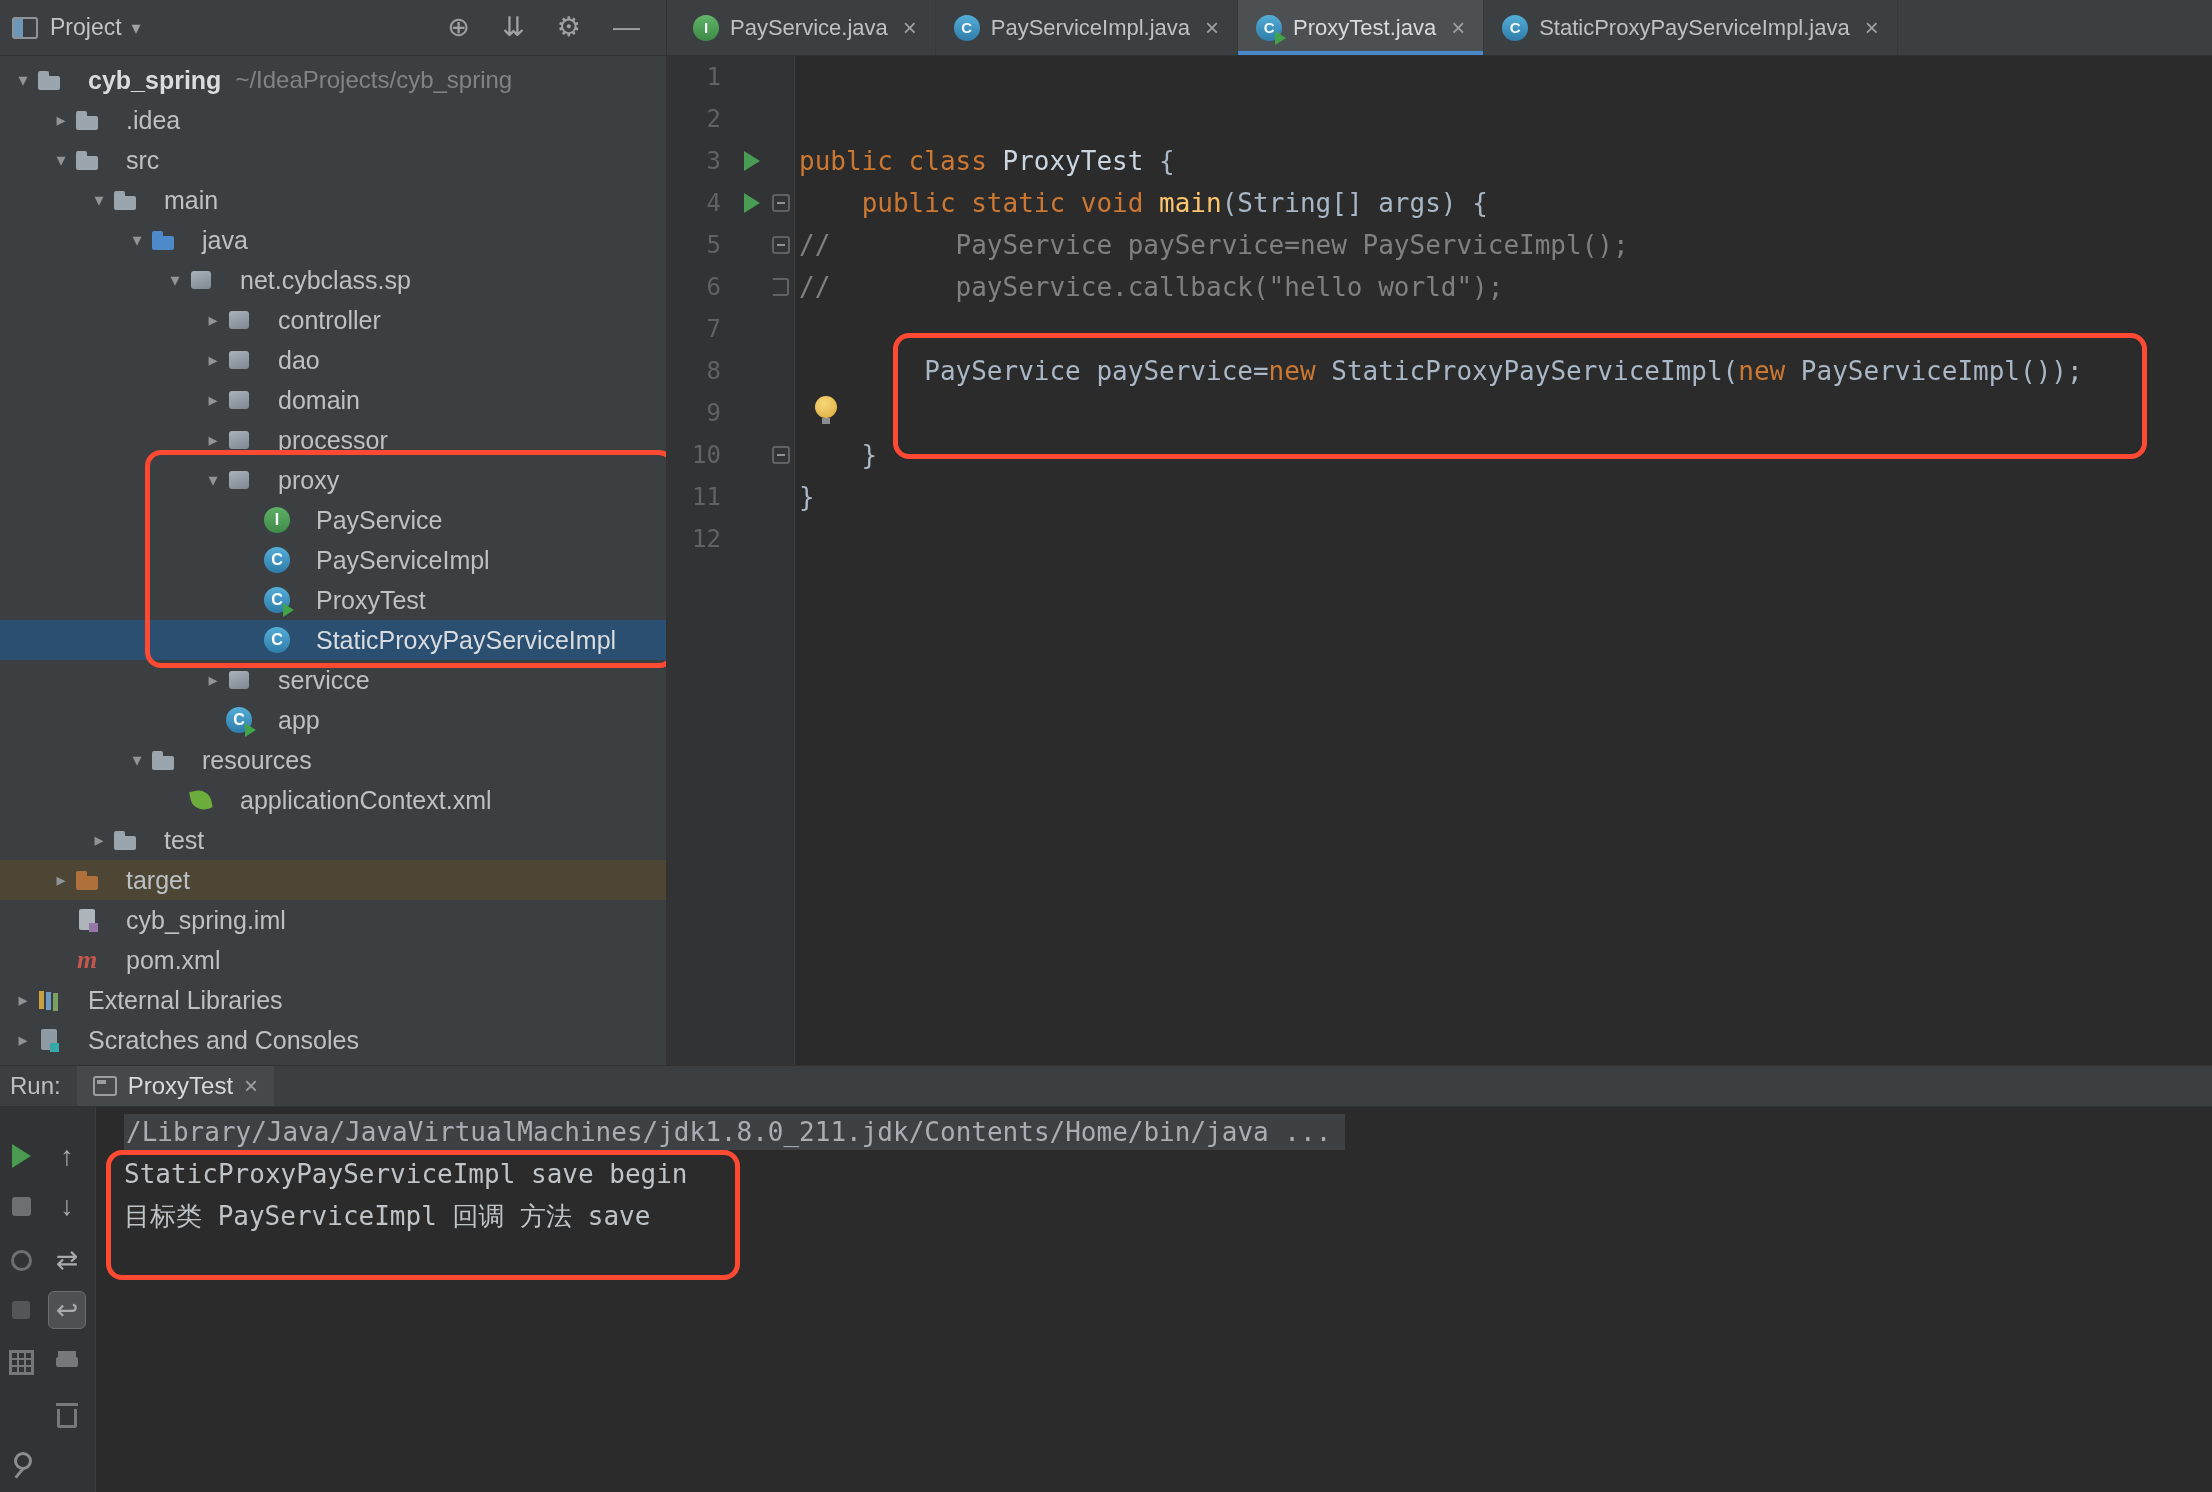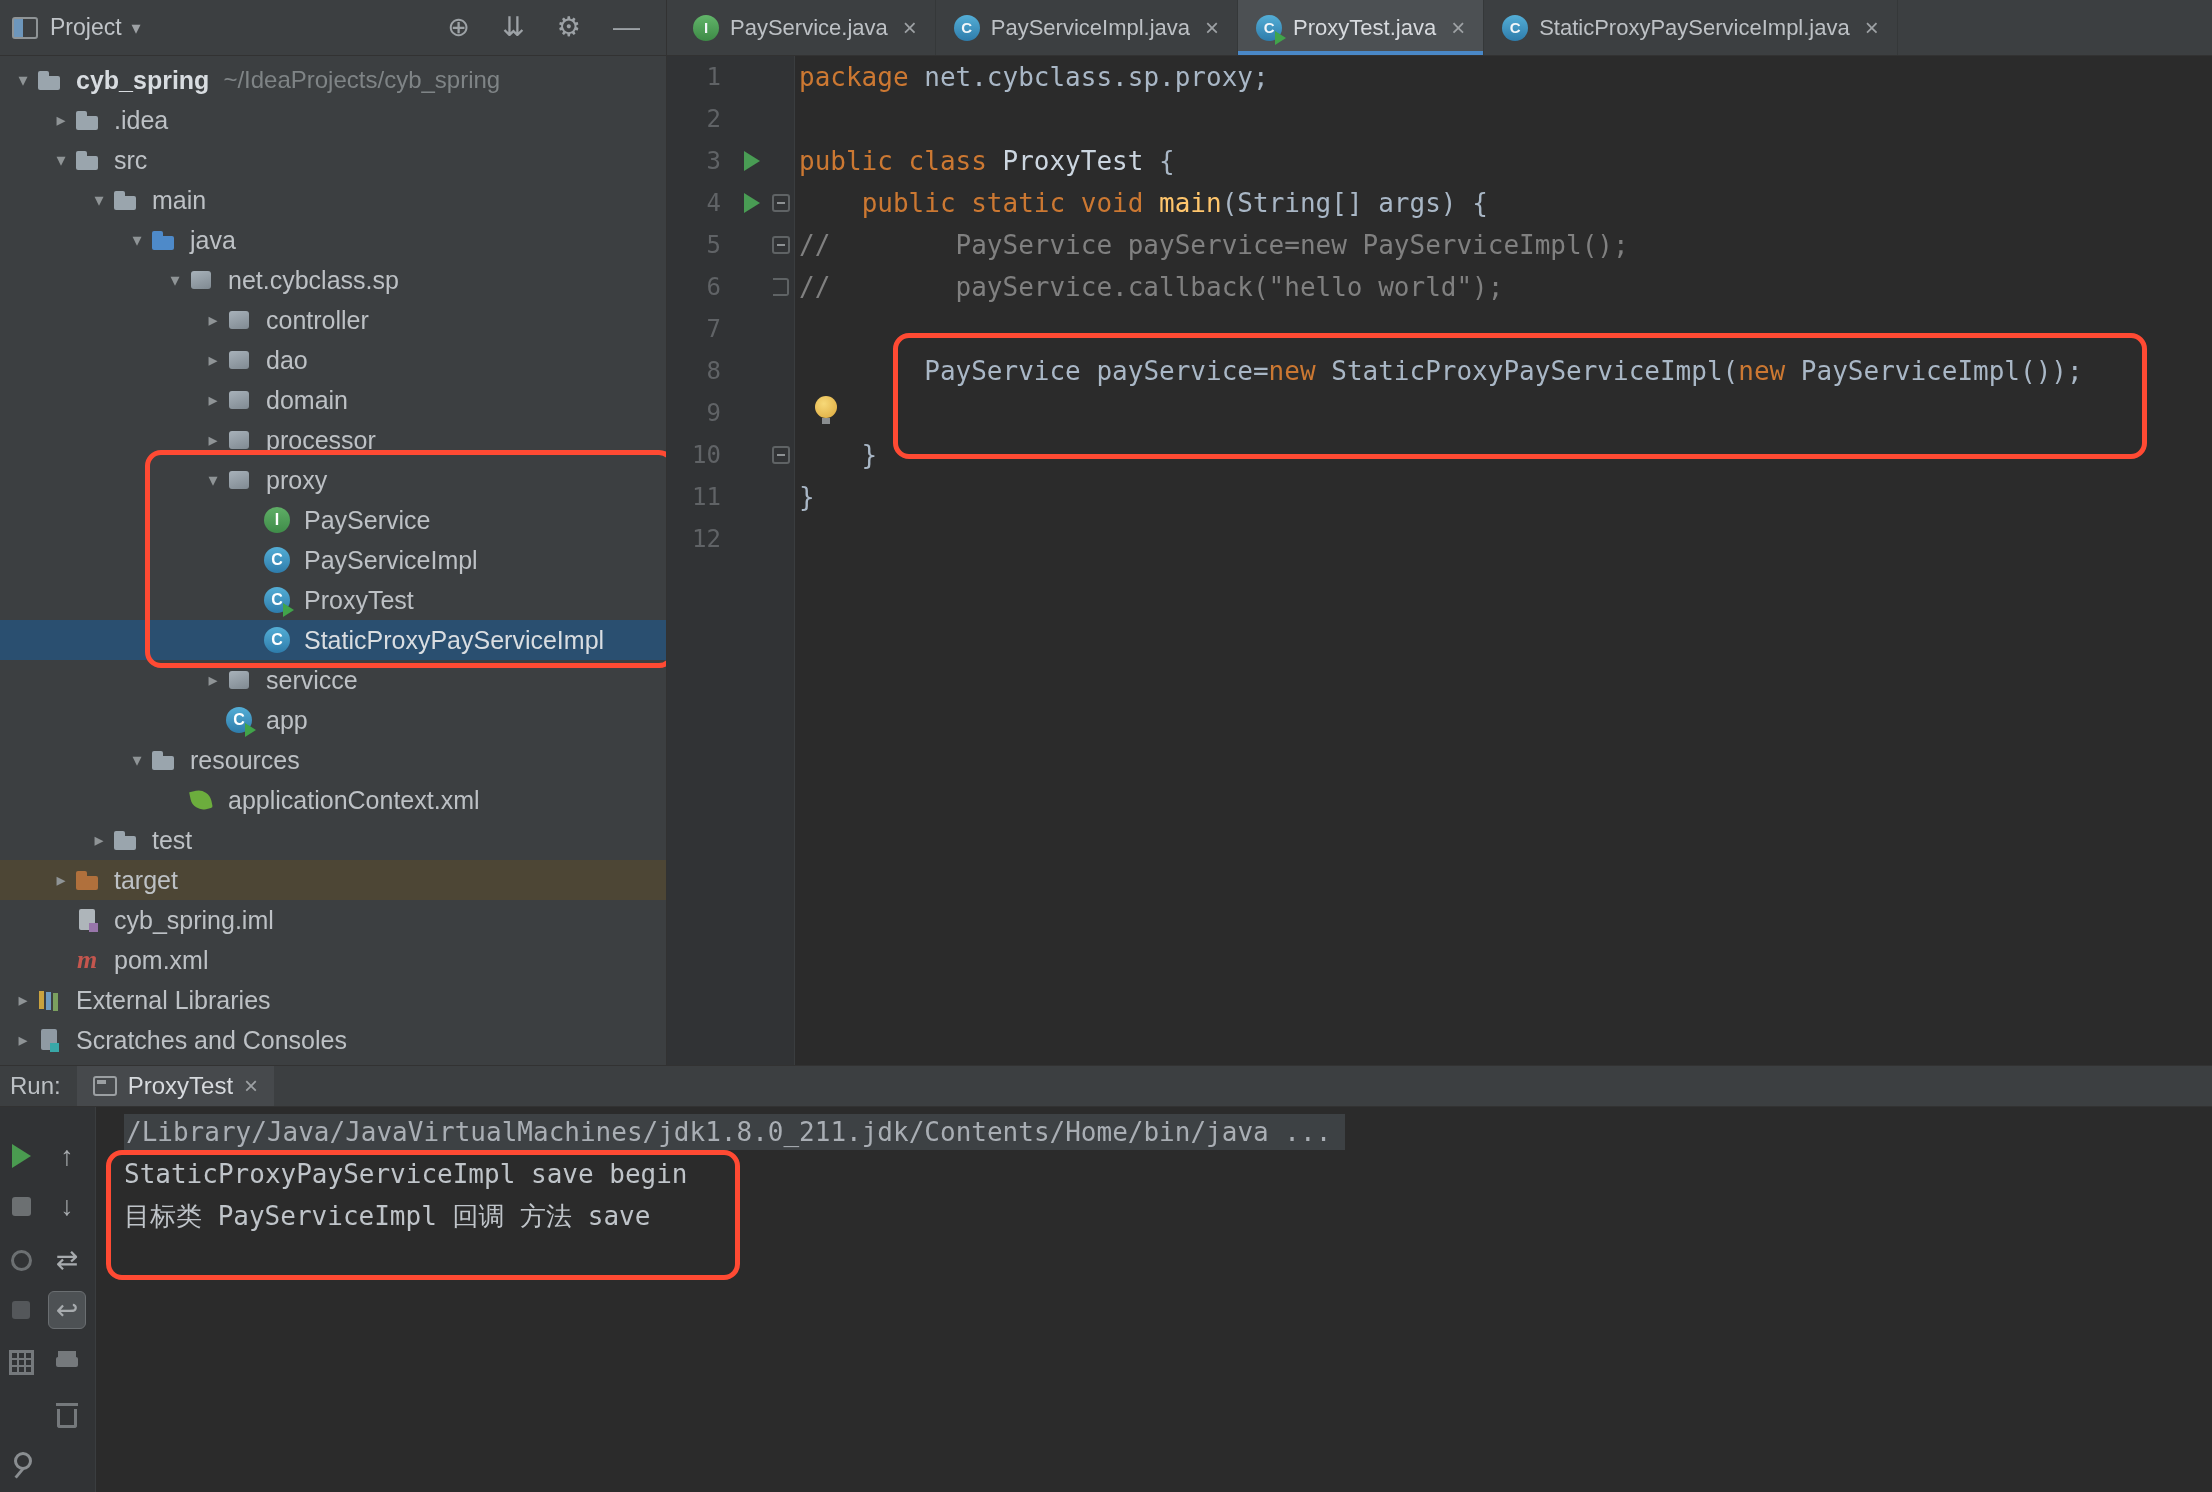--- a/index.html
+++ b/index.html
@@ -44,7 +44,7 @@
   .tree-row.excluded { background:#4d4635; }
   .tree-indent { flex:none; height:1px; }
   .tree-arrow { flex:none; width:26px; text-align:center; color:#8f9496; font-size:18px; }
-  .tree-label { margin-left:14px; }
+  .tree-label { margin-left:26px; }
   .tree-label.bold { font-weight:bold; color:#d8dce0; }
   .tree-suffix { margin-left:14px; color:#7f8486; font-size:24px; }
 

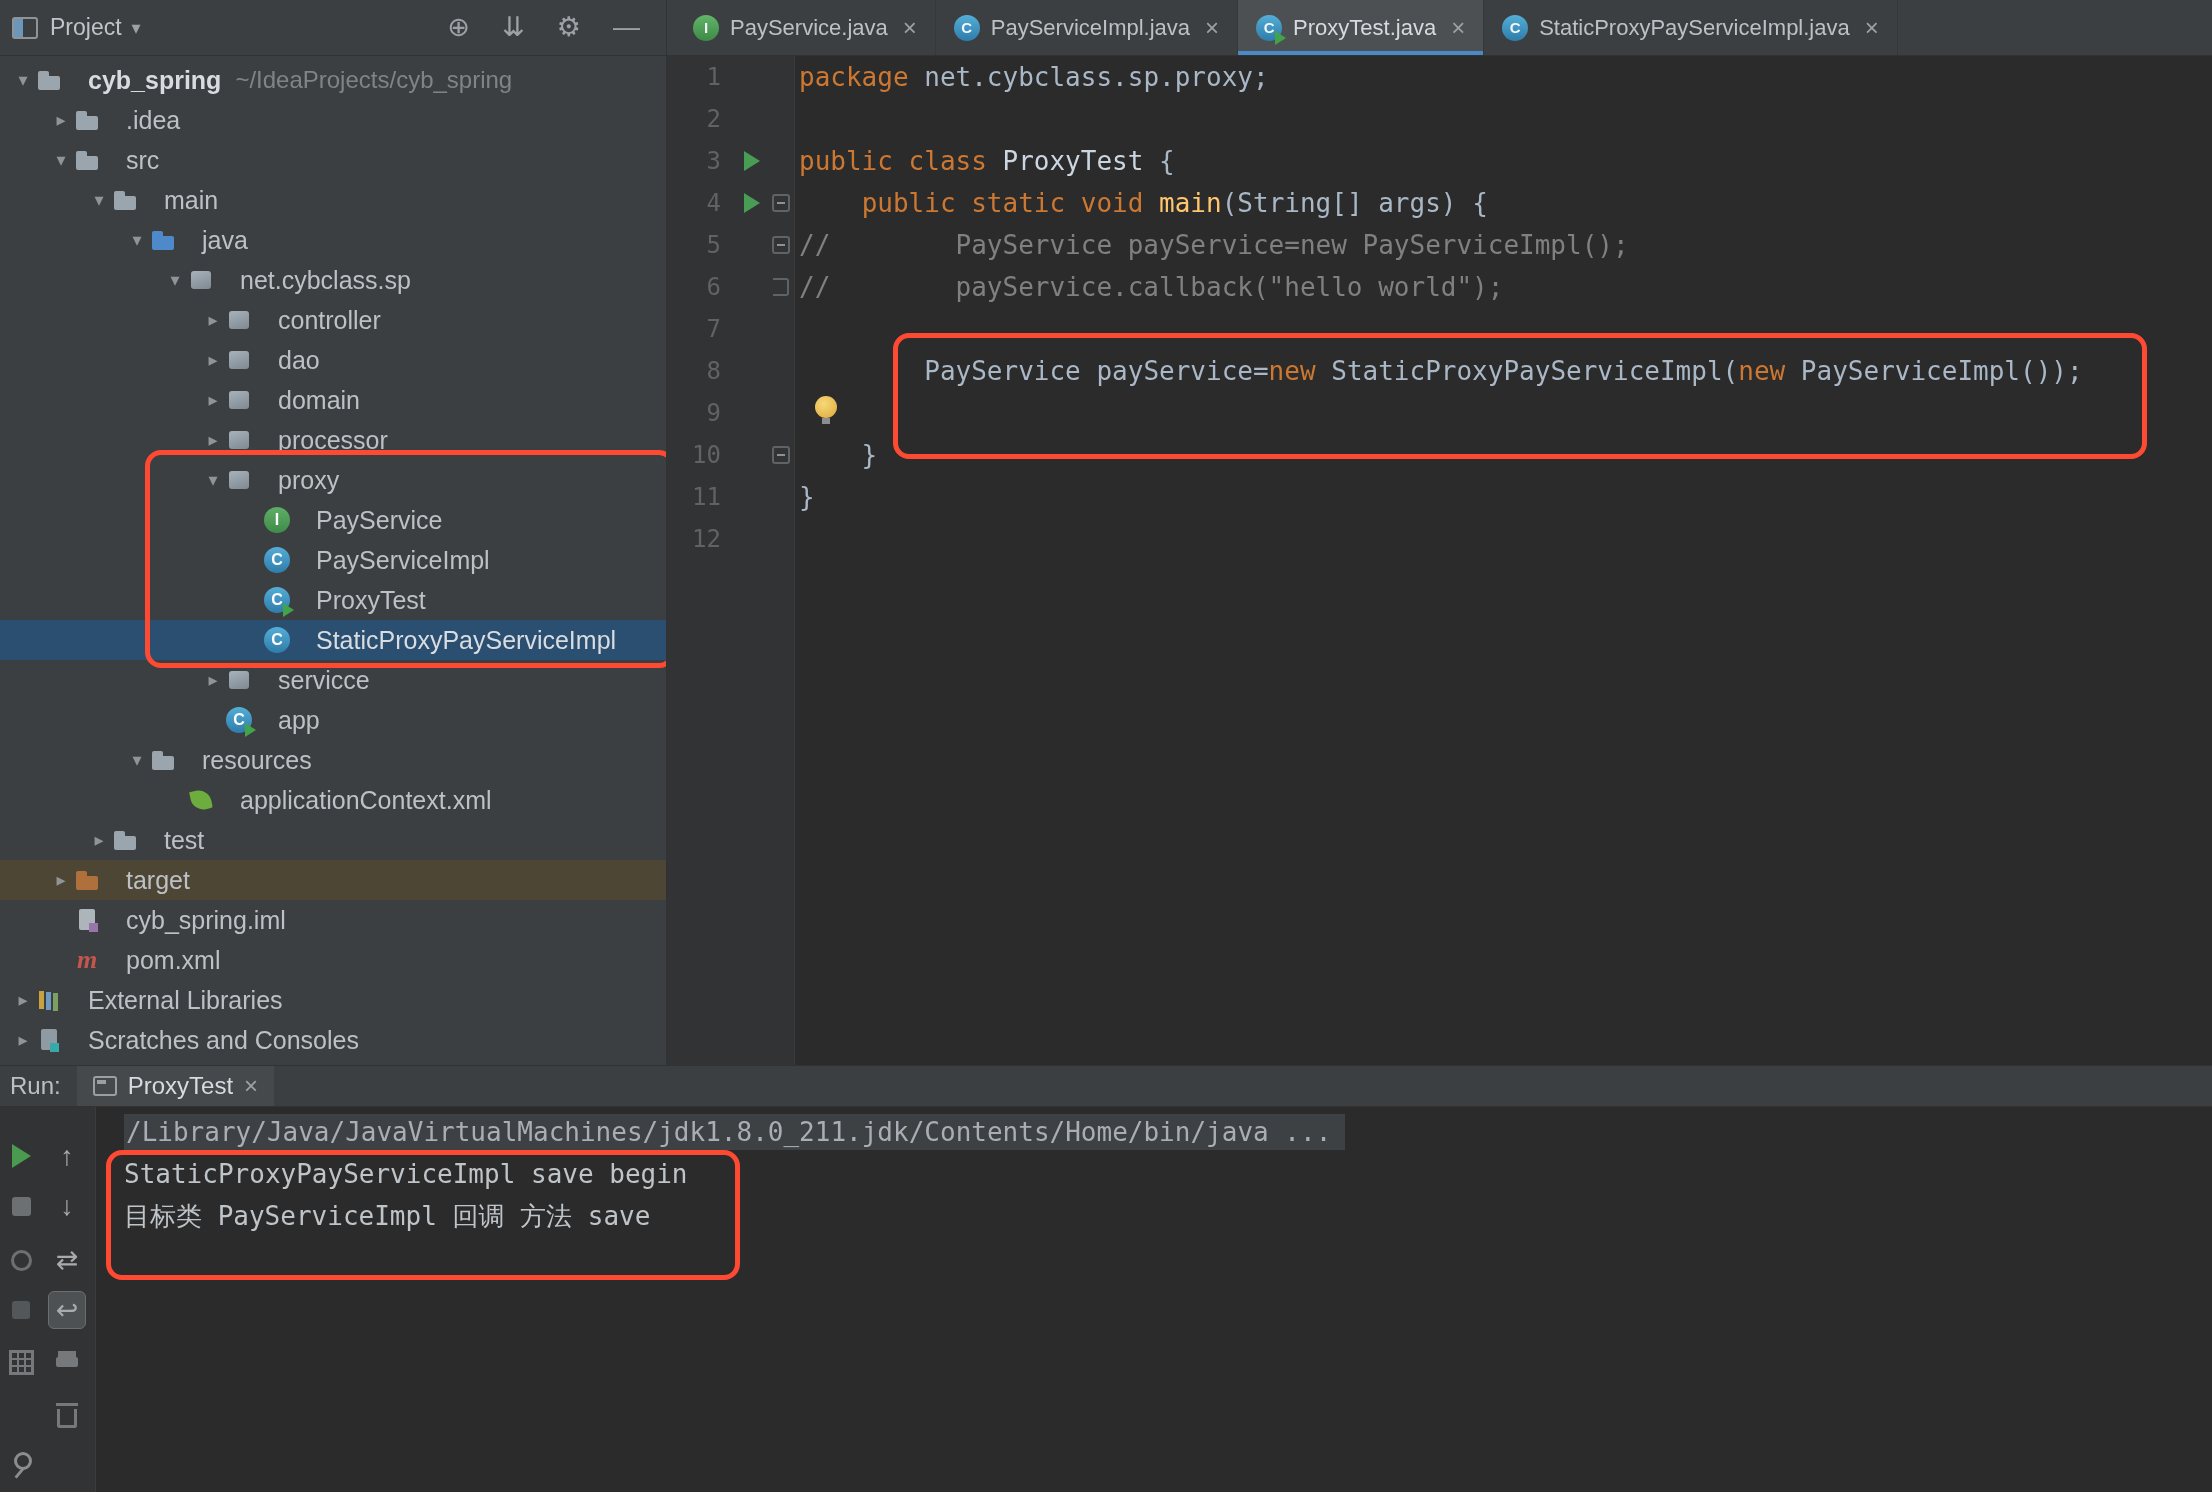--- a/index.html
+++ b/index.html
@@ -349,7 +349,6 @@
             <span class="ln">1</span>
             <span class="g-run"></span>
             <span class="g-fold"></span>
-            <span class="code"><span class="tk-kw">package </span><span class="tk-pl">net.cybclass.sp.proxy;</span></span>
           </div>
           <div class="ed-line">
             <span class="ln">2</span>

